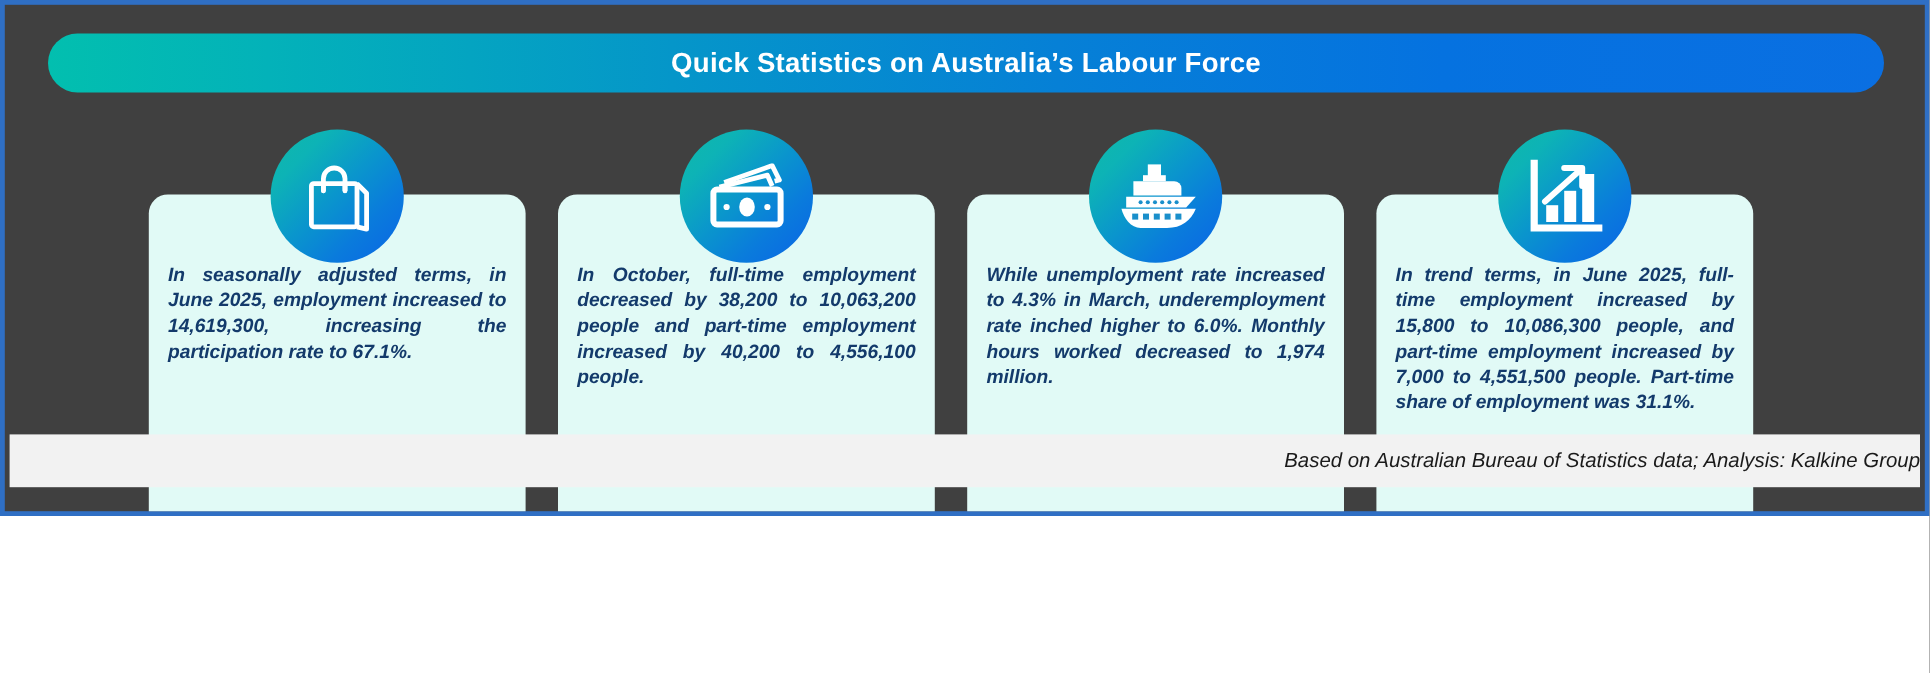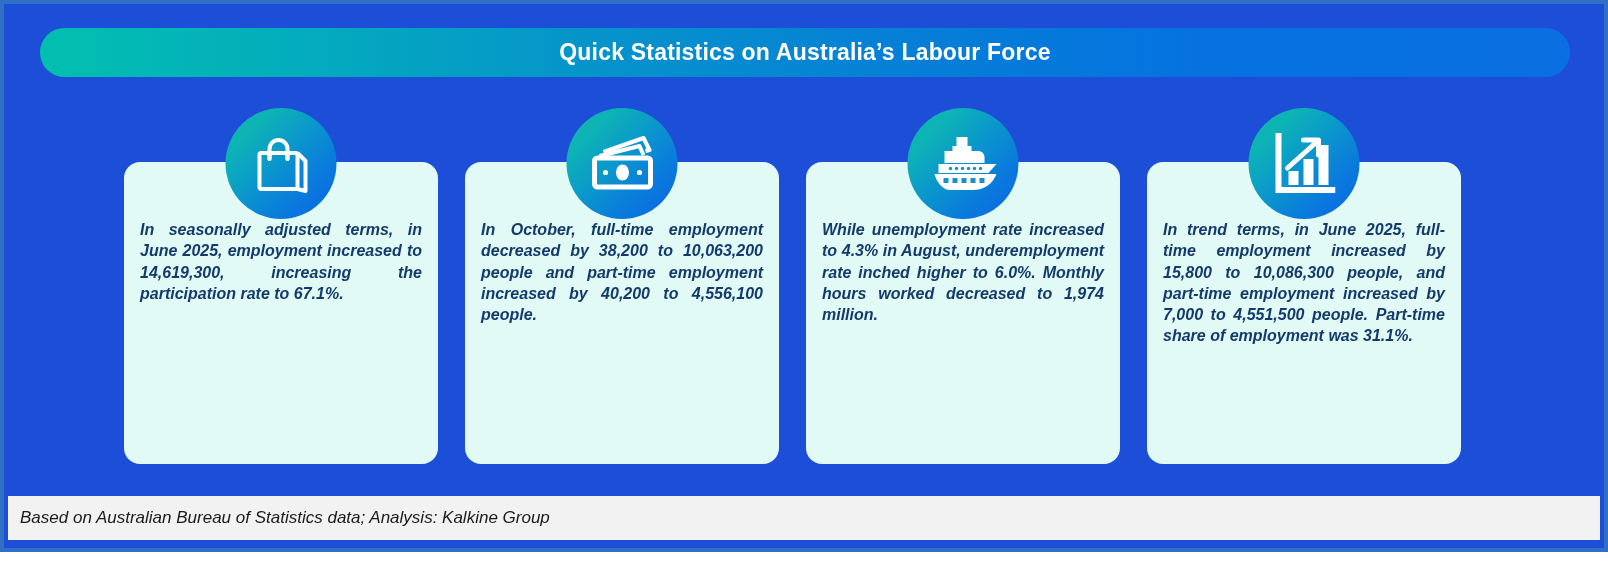--- a/index.html
+++ b/index.html
@@ -13,10 +13,10 @@
   .frame {
     position: relative;
     width: 1608px;
-    height: 552px;
+    height: 430px;
     box-sizing: border-box;
     border: 4px solid #2f6fc4;
-    background: #1d4ed8;
+    background: #404040;
     overflow: hidden;
   }
   .banner {

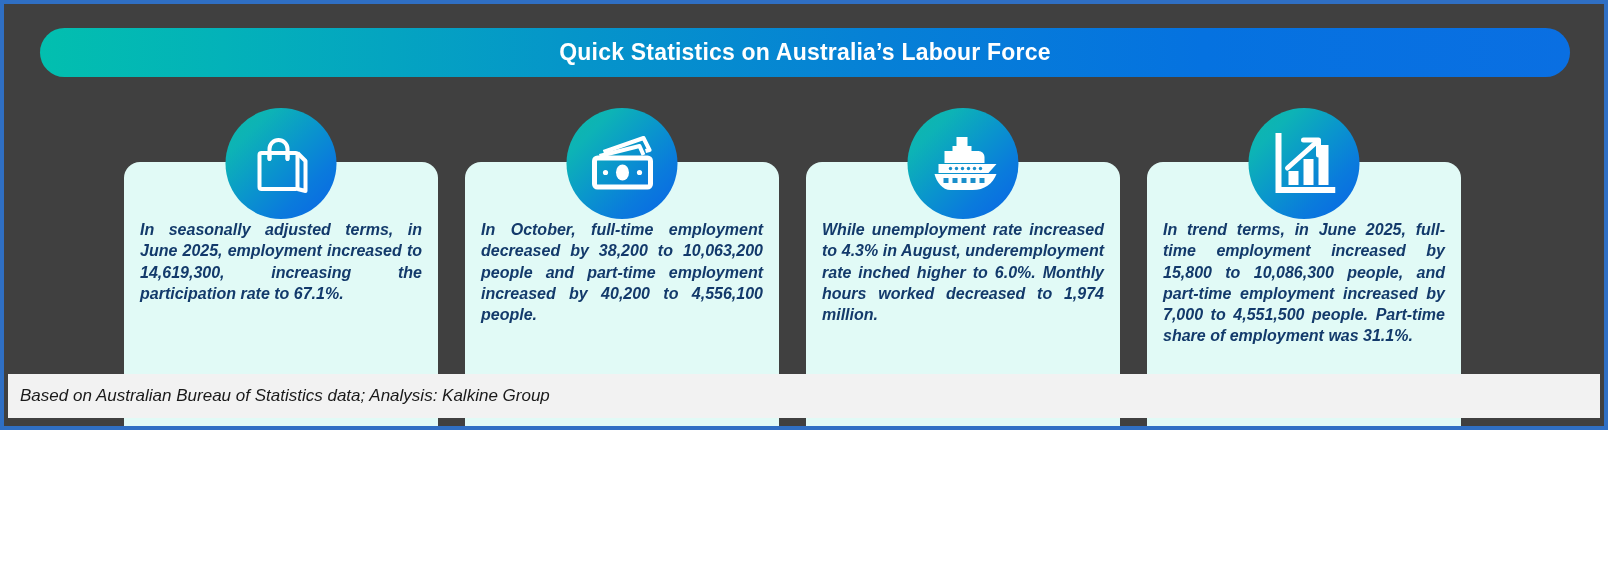--- a/index.html
+++ b/index.html
@@ -164,7 +164,7 @@
           </g>
         </svg>
       </div>
-      <span class="card-text">While unemployment rate increased to 4.3% in August, underemployment rate inched higher to 6.0%. Monthly hours worked decreased to 1,974 million.</span>
+      <span class="card-text">While unemployment rate increased to 4.3% in March, underemployment rate inched higher to 6.0%. Monthly hours worked decreased to 1,974 million.</span>
     </div>
 
     <div class="card">

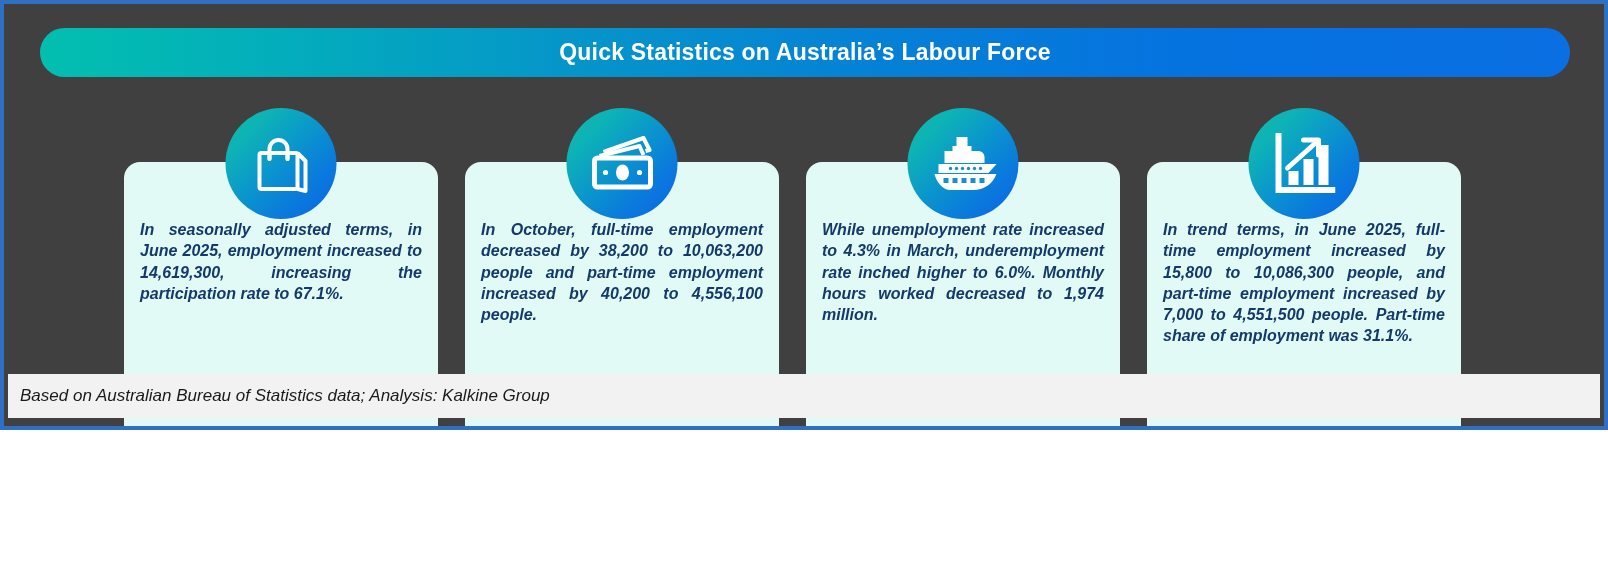--- a/index.html
+++ b/index.html
@@ -88,11 +88,12 @@
     position: absolute;
     left: 4px;
     right: 4px;
-    bottom: 8px;
+    bottom: 20px;
     height: 44px;
     background: #F2F2F2;
     display: flex;
     align-items: center;
+    justify-content: flex-end;
   }
   .footer-text {
     padding-left: 12px;

